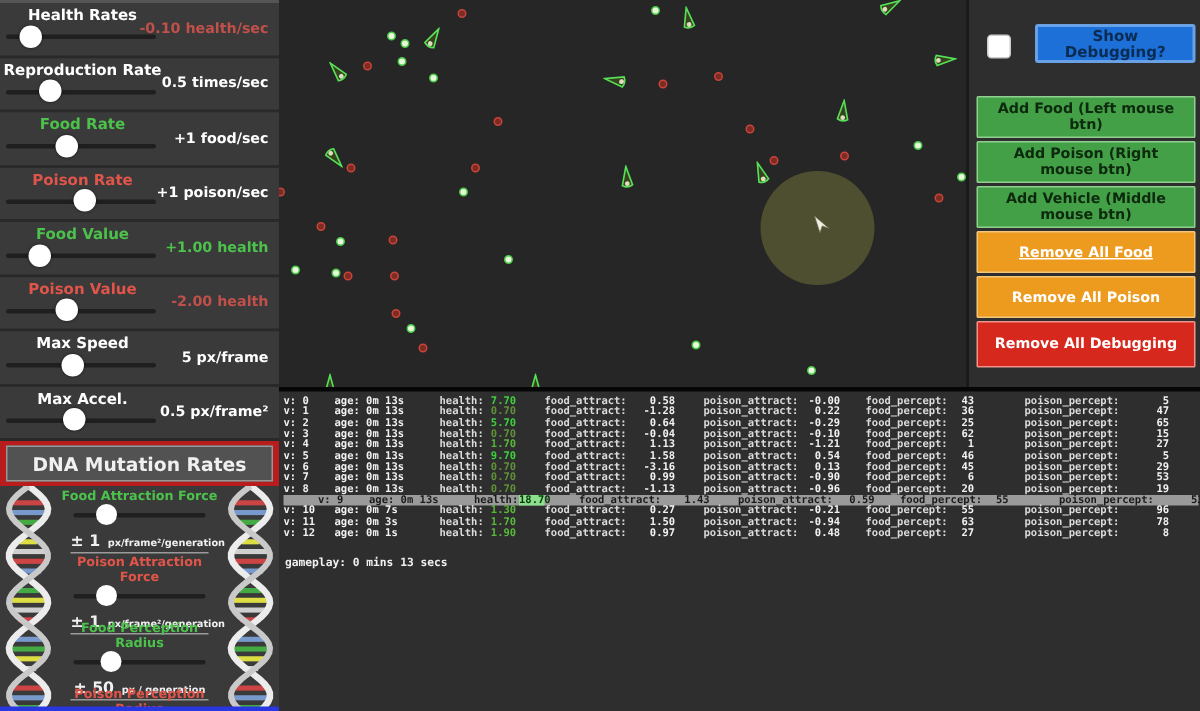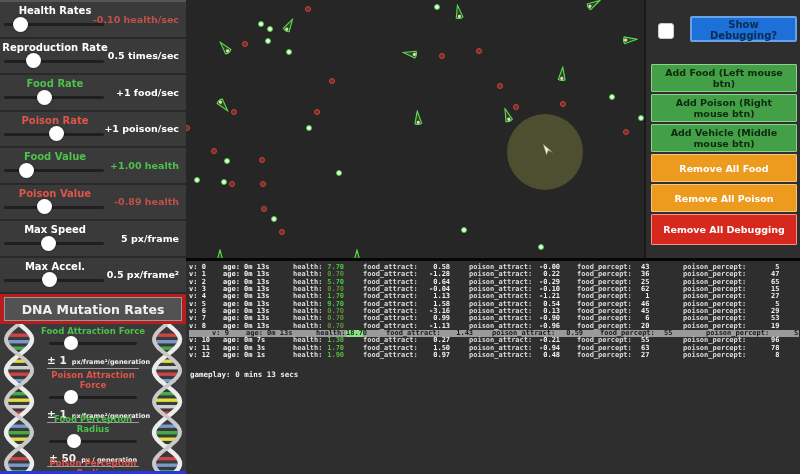--- a/index.html
+++ b/index.html
@@ -311,7 +311,7 @@
         <button class="act-btn" style="top: 64px; height: 28px; background: rgb(67, 160, 71); border: 1.5px solid rgb(143, 208, 143); color: rgb(13, 41, 14);">Add Food (Left mouse btn)</button>
         <button class="act-btn" style="top: 94px; height: 28px; background: rgb(67, 160, 71); border: 1.5px solid rgb(143, 208, 143); color: rgb(13, 41, 14);">Add Poison (Right mouse btn)</button>
         <button class="act-btn" style="top: 124px; height: 28px; background: rgb(67, 160, 71); border: 1.5px solid rgb(143, 208, 143); color: rgb(13, 41, 14);">Add Vehicle (Middle mouse btn)</button>
-        <button class="act-btn" style="top: 154px; height: 28px; background: rgb(236, 155, 30); border: 1.5px solid rgb(243, 200, 125); color: rgb(255, 255, 255);">Remove All Food</button>
+        <button class="act-btn" style="top: 154px; height: 28px; background: rgb(236, 155, 30); border: 1.5px solid rgb(243, 200, 125); color: rgb(255, 255, 255); text-decoration: underline;">Remove All Food</button>
         <button class="act-btn" style="top: 184px; height: 28px; background: rgb(236, 155, 30); border: 1.5px solid rgb(243, 200, 125); color: rgb(255, 255, 255);">Remove All Poison</button>
         <button class="act-btn" style="top: 214px; height: 31px; background: rgb(215, 40, 29); border: 1.5px solid rgb(239, 147, 139); color: rgb(255, 255, 255);">Remove All Debugging</button>
       </div>

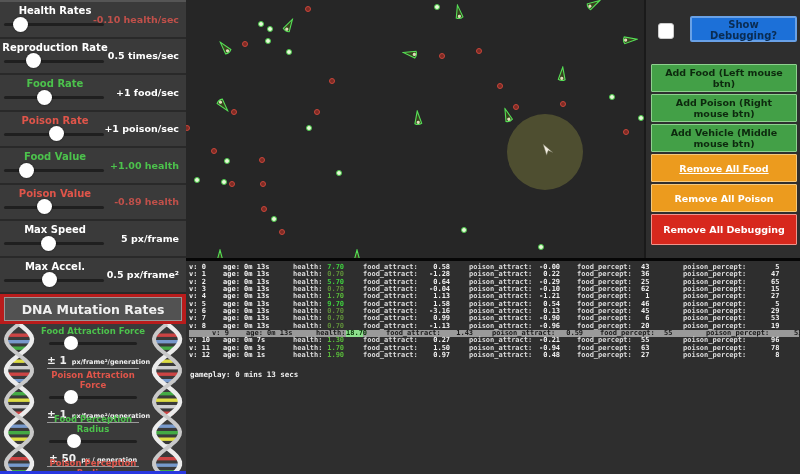--- a/index.html
+++ b/index.html
@@ -116,7 +116,7 @@
           <div class="sl-track">
             <div class="sl-thumb" style="left:33px"></div>
           </div>
-          <div class="sl-value" style="color:#c0504a">-0.89 health</div>
+          <div class="sl-value" style="color:#c0504a">-2.00 health</div>
         </div>
         <div class="sl-panel">
           <div class="sl-label" style="color:#ffffff">Max Speed</div>

